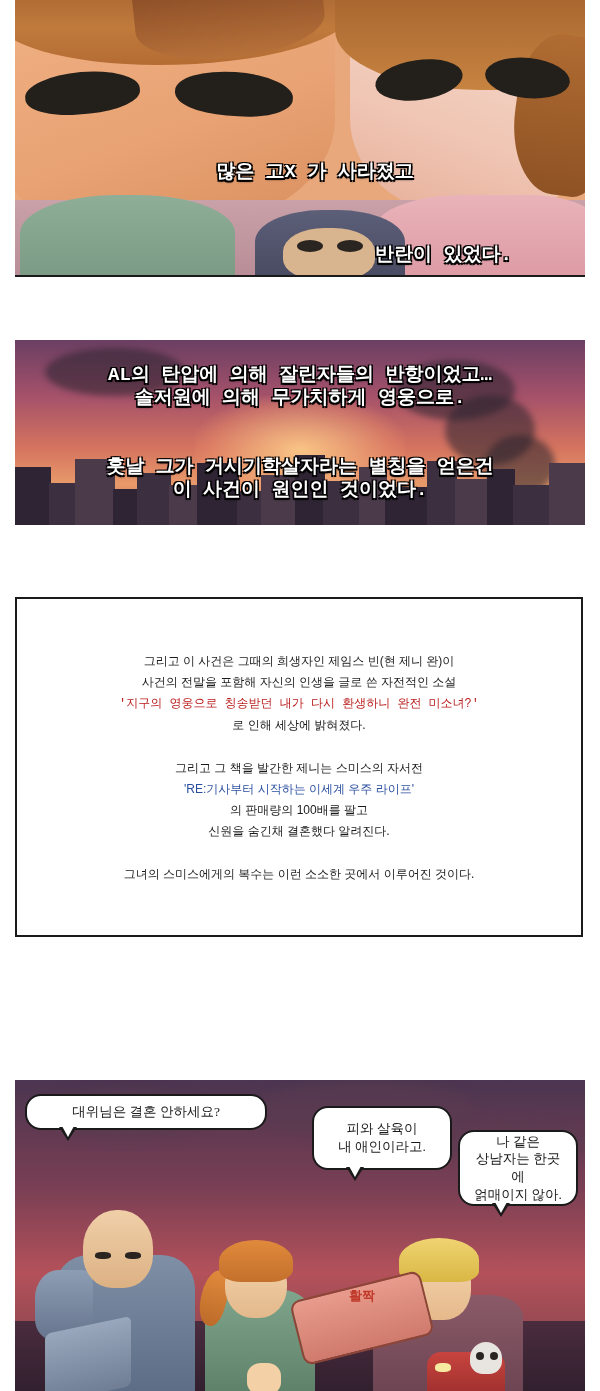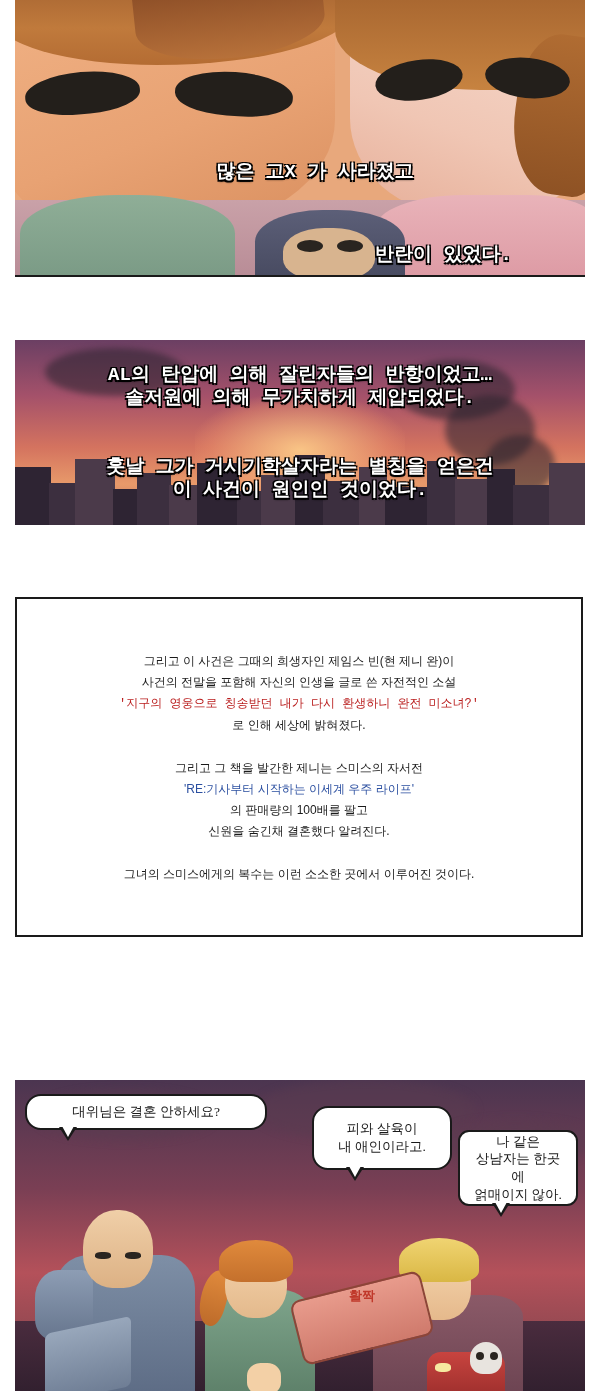--- a/index.html
+++ b/index.html
@@ -567,7 +567,7 @@
     </div>
 
     <div class="cap" style="left:35px; top:23px; width:500px;">AL의 탄압에 의해 잘린자들의 반항이었고…</div>
-    <div class="cap" style="left:35px; top:46px; width:500px;">솔저원에 의해 무가치하게 제압되었다.</div>
+    <div class="cap" style="left:35px; top:46px; width:500px;">솔저원에 의해 무가치하게 영웅으로.</div>
     <div class="cap" style="left:35px; top:115px; width:500px;">훗날 그가 거시기학살자라는 별칭을 얻은건</div>
     <div class="cap" style="left:35px; top:138px; width:500px;">이 사건이 원인인 것이었다.</div>
   </div>

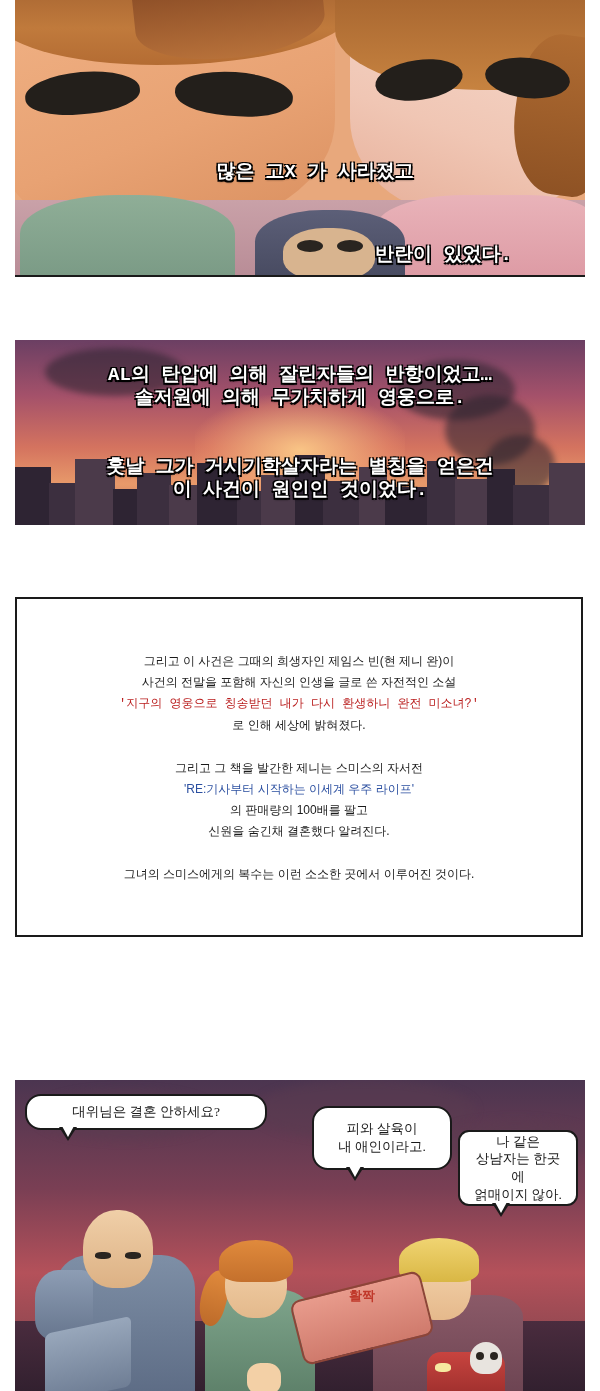--- a/index.html
+++ b/index.html
@@ -635,7 +635,7 @@
 내 애인이라고.</span>
     </div>
 
-    <div class="bubble" style="left:443px; top:50px; width:120px; height:76px; white-space:pre-line;border-radius:11px;">
+    <div class="bubble" style="left:443px; top:50px; width:120px; height:76px; white-space:pre-line;">
       <span class="tail bubble-tail-down"></span>
       <span class="tail bubble-tail-down-in"></span>
       <span>나 같은

